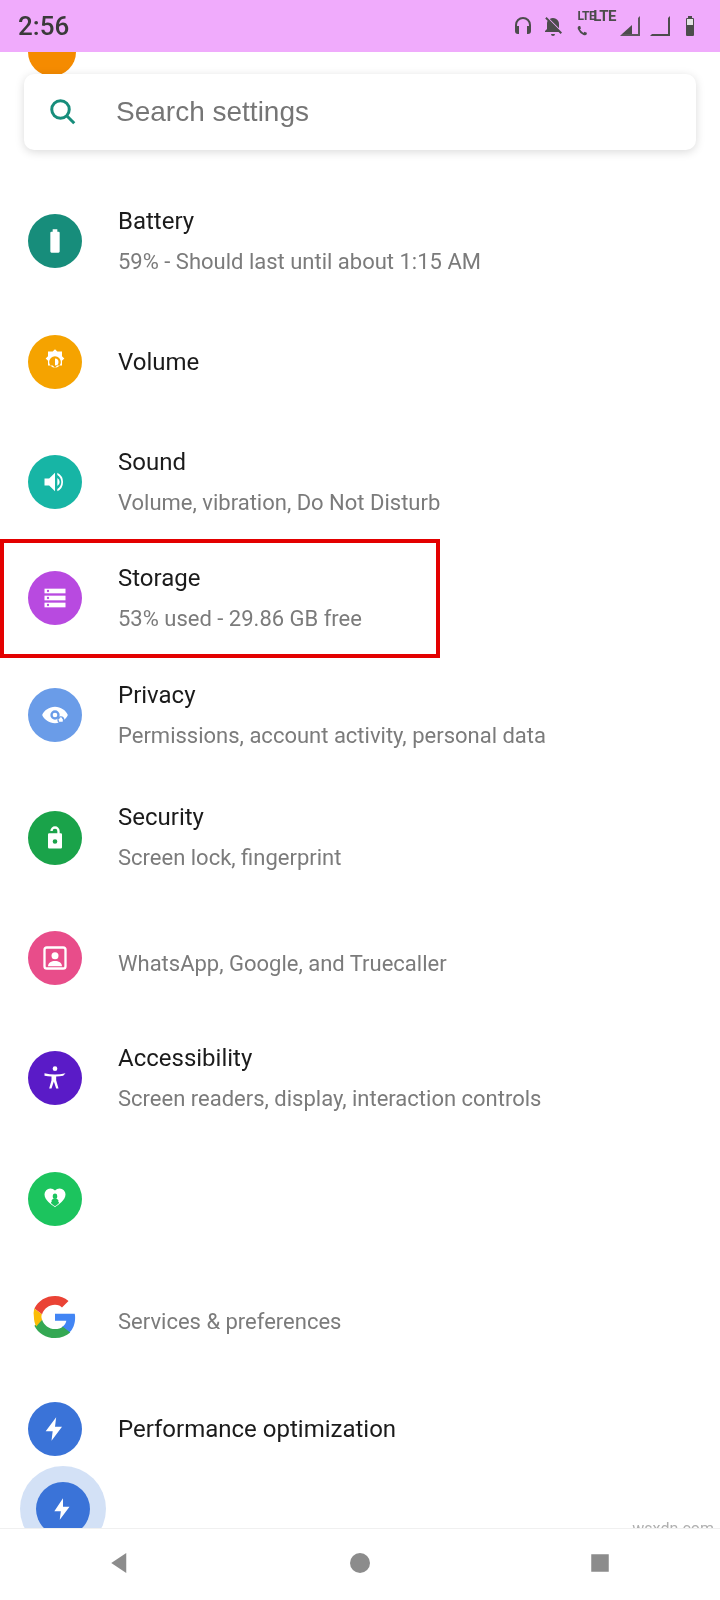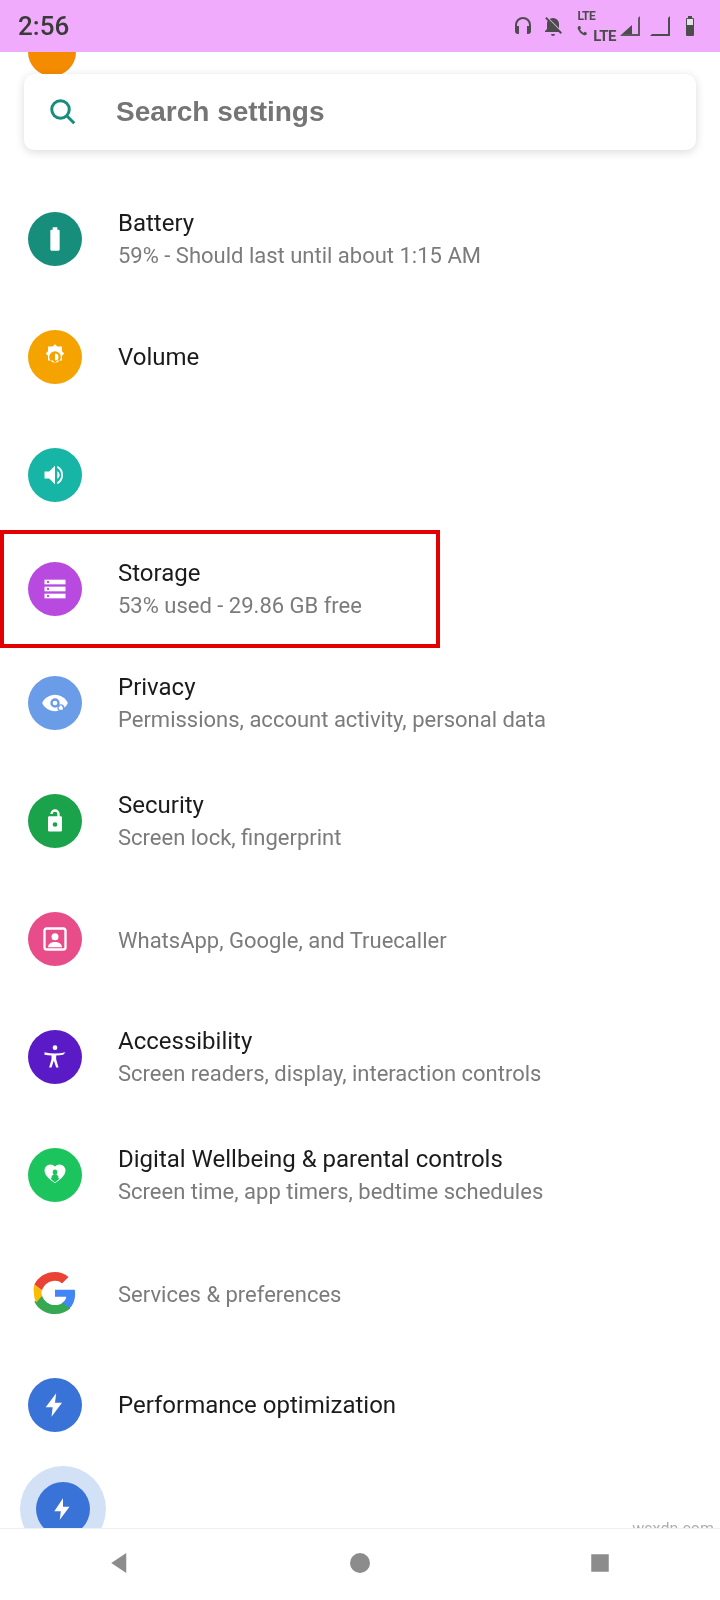--- a/index.html
+++ b/index.html
@@ -141,7 +141,7 @@
     <svg viewBox="0 0 24 24">
         <path d="M12 22a2 2 0 0 0 2-2h-4a2 2 0 0 0 2 2zm7-5.6L5.6 3 4.2 4.4l2.4 2.4A6.9 6.9 0 0 0 6 10v5l-2 2v1h13.6l2 2 1.4-1.4zM18 10a6 6 0 0 0-9.3-5L18 14.3z"></path>
       </svg>
-    <div style="display:flex;align-items:flex-end;">
+    <div style="display:flex;align-items:flex-start;">
       <div class="lte-block">
         <span class="lte-text">LTE</span>
         <svg style="width:20px;height:20px" viewBox="0 0 24 24">

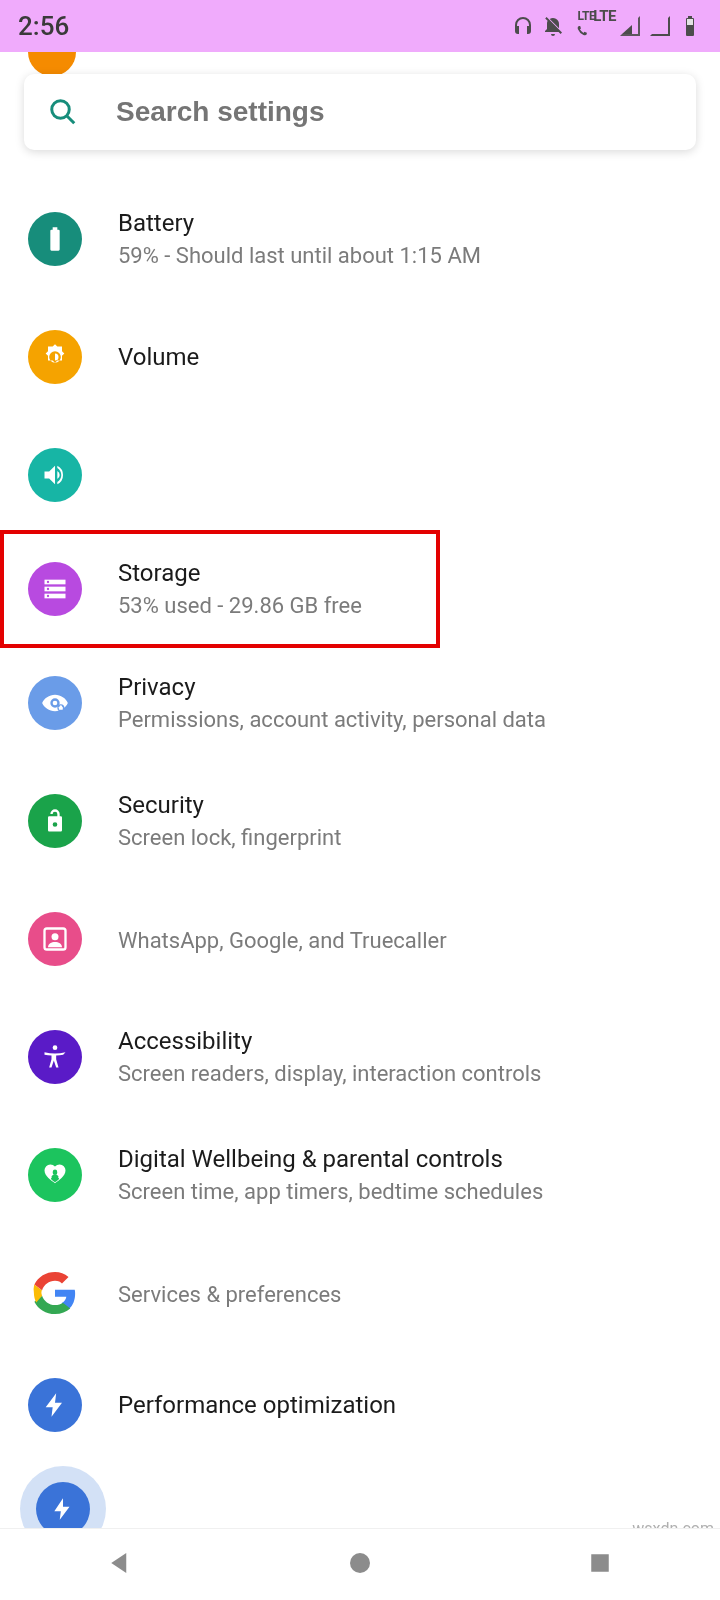--- a/index.html
+++ b/index.html
@@ -65,7 +65,6 @@
     margin-left: 38px;
     flex: 1;
     background: transparent;
-    font-weight: bold;
   }
   .list {
     position: absolute;

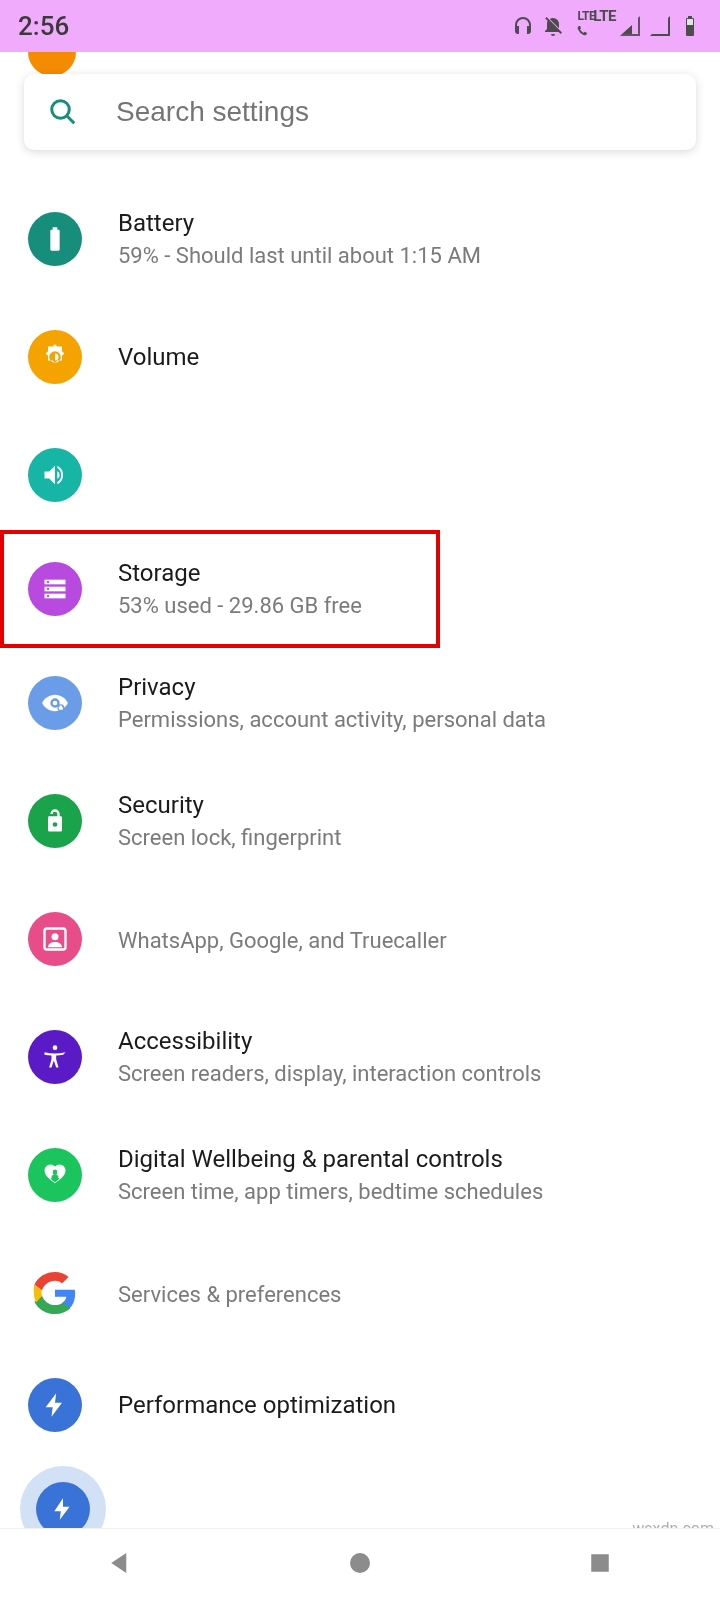--- a/index.html
+++ b/index.html
@@ -88,7 +88,7 @@
   .icon-circle svg { width: 28px; height: 28px; fill: #fff; }
   .row-text { margin-left: 36px; flex: 1; }
   .row-title { font-size: 24px; color: #1b1b1b; line-height: 1.25; }
-  .row-sub { font-size: 22px; color: #7b7b7b; margin-top: 4px; line-height: 1.3; }
+  .row-sub { font-size: 22px; color: #7b7b7b; margin-top: 12px; line-height: 1.3; }
   .highlight {
     border: 4px solid #e30000;
     margin: -4px 0;

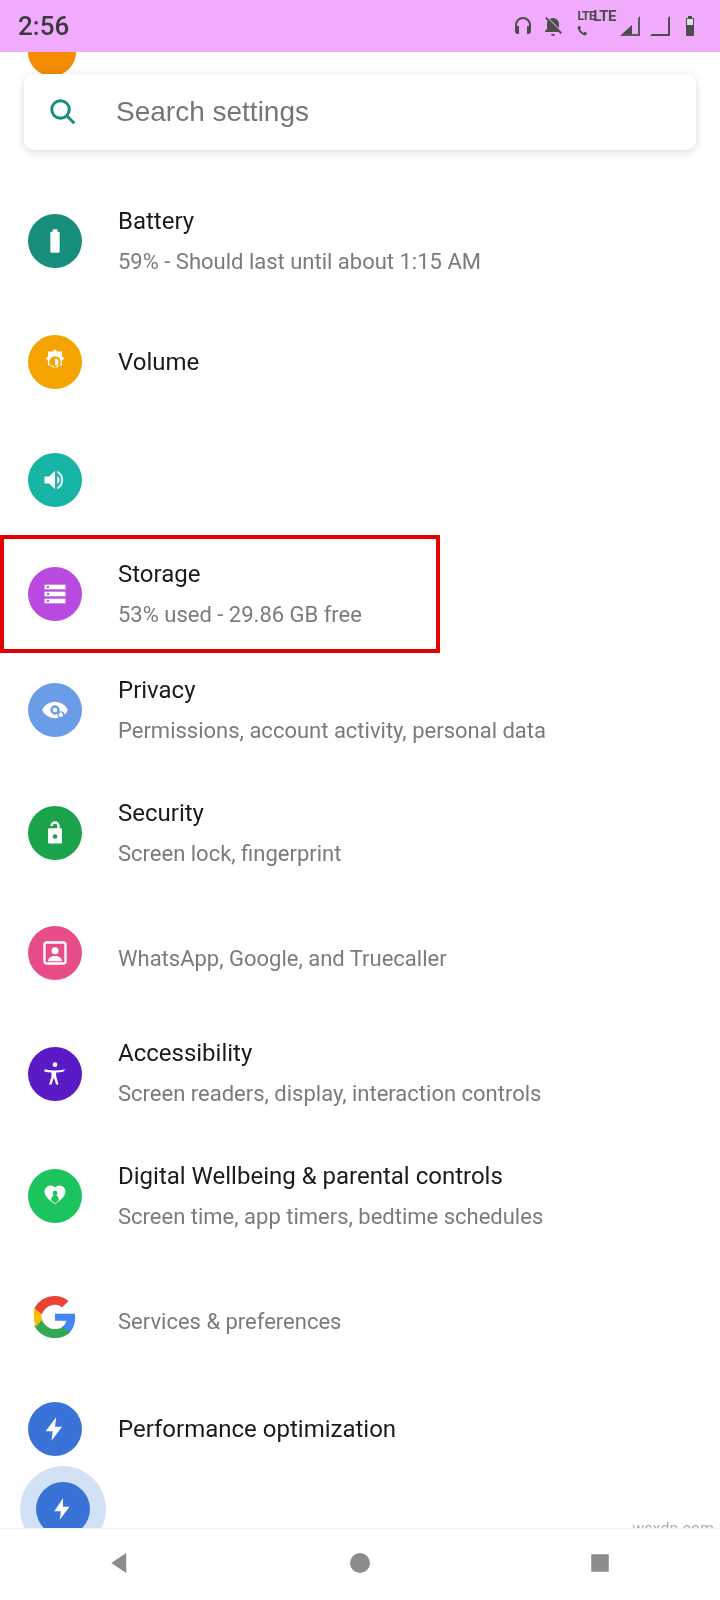--- a/index.html
+++ b/index.html
@@ -213,6 +213,10 @@
             <path d="M3 9v6h4l5 5V4L7 9zm13 3a4 4 0 0 0-2-3.5v7A4 4 0 0 0 16 12zm-2-8v2a7 7 0 0 1 0 12v2a9 9 0 0 0 0-16z"></path>
           </svg>
       </div>
+      <div class="row-text">
+        <div class="row-title">Sound</div>
+        <div class="row-sub">Volume, vibration, Do Not Disturb</div>
+      </div>
     </div>
 
     <div class="row highlight">

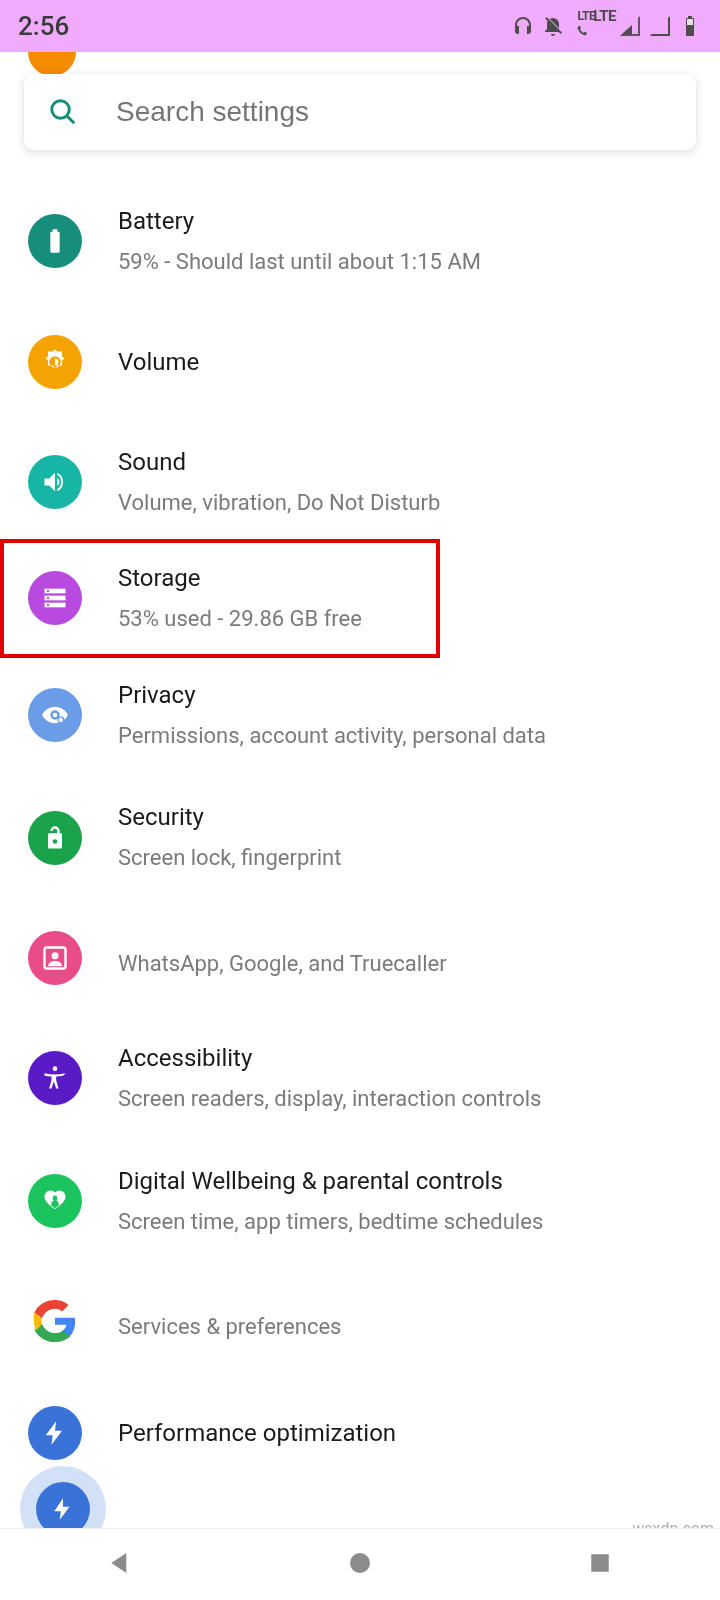--- a/index.html
+++ b/index.html
@@ -298,10 +298,6 @@
             <path fill="#1cc45e" d="M12 11.5c-1.6 0-3 .8-3 2 .9.9 1.9 1.6 3 2.4 1.1-.8 2.1-1.5 3-2.4 0-1.2-1.4-2-3-2z"></path>
           </svg>
       </div>
-      <div class="row-text">
-        <div class="row-title">Digital Wellbeing &amp; parental controls</div>
-        <div class="row-sub">Screen time, app timers, bedtime schedules</div>
-      </div>
     </div>
 
     <div class="row">

